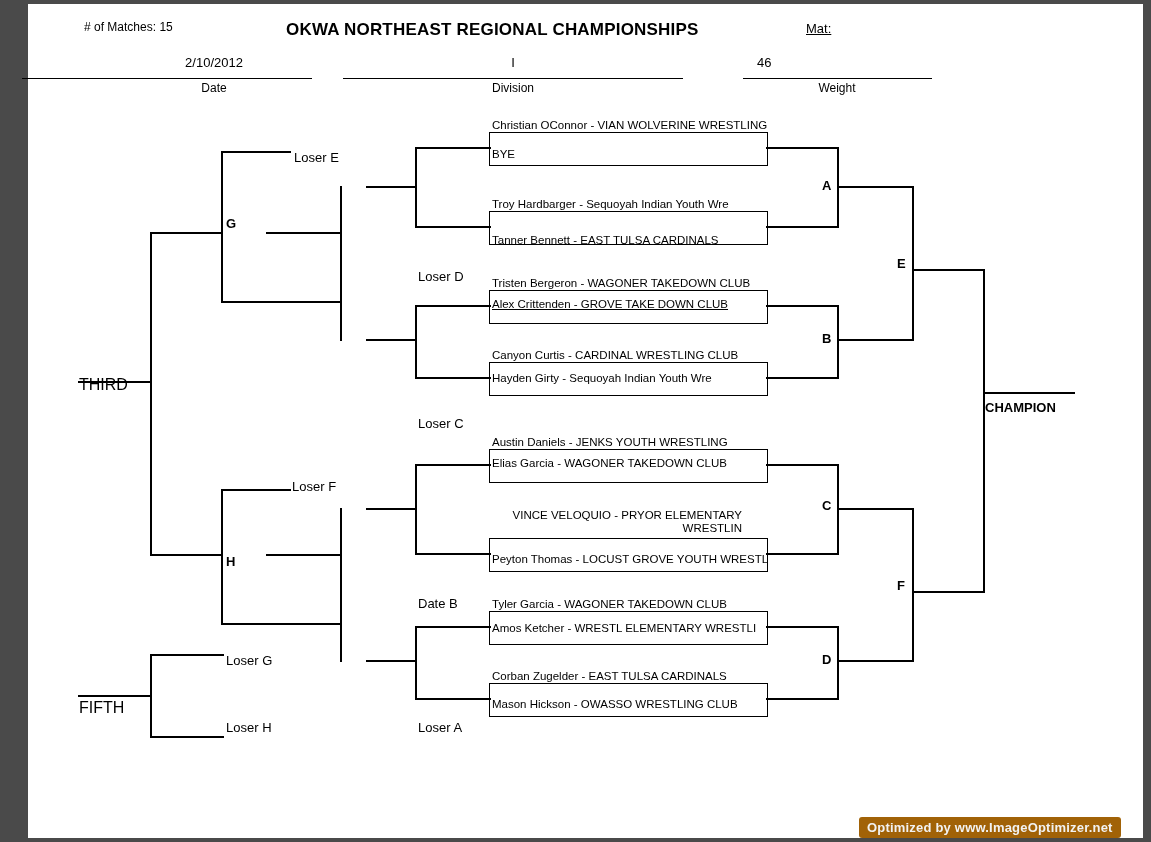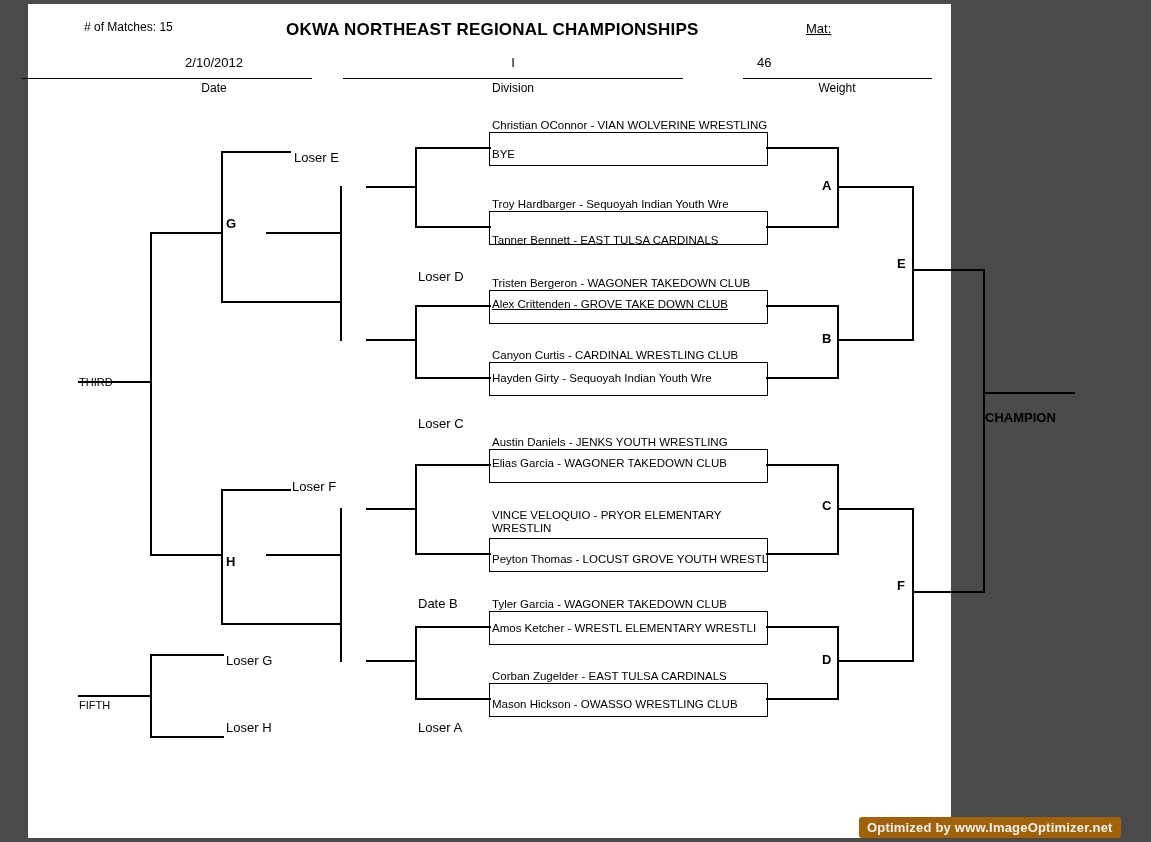--- a/index.html
+++ b/index.html
@@ -5,7 +5,7 @@
   html,body{margin:0;padding:0;background:#4a4a4a;}
   body{font-family:"Liberation Sans", sans-serif;}
   #page{position:relative;width:1151px;height:842px;background:#4a4a4a;overflow:hidden;}
-  #sheet{position:absolute;left:28px;top:4px;width:923px;height:834px;background:#ffffff;}
+  #sheet{position:absolute;left:28px;top:4px;width:1115px;height:834px;background:#ffffff;}
   .ln{position:absolute;background:#000;}
   .hl{height:2px;}
   .vl{width:2px;}

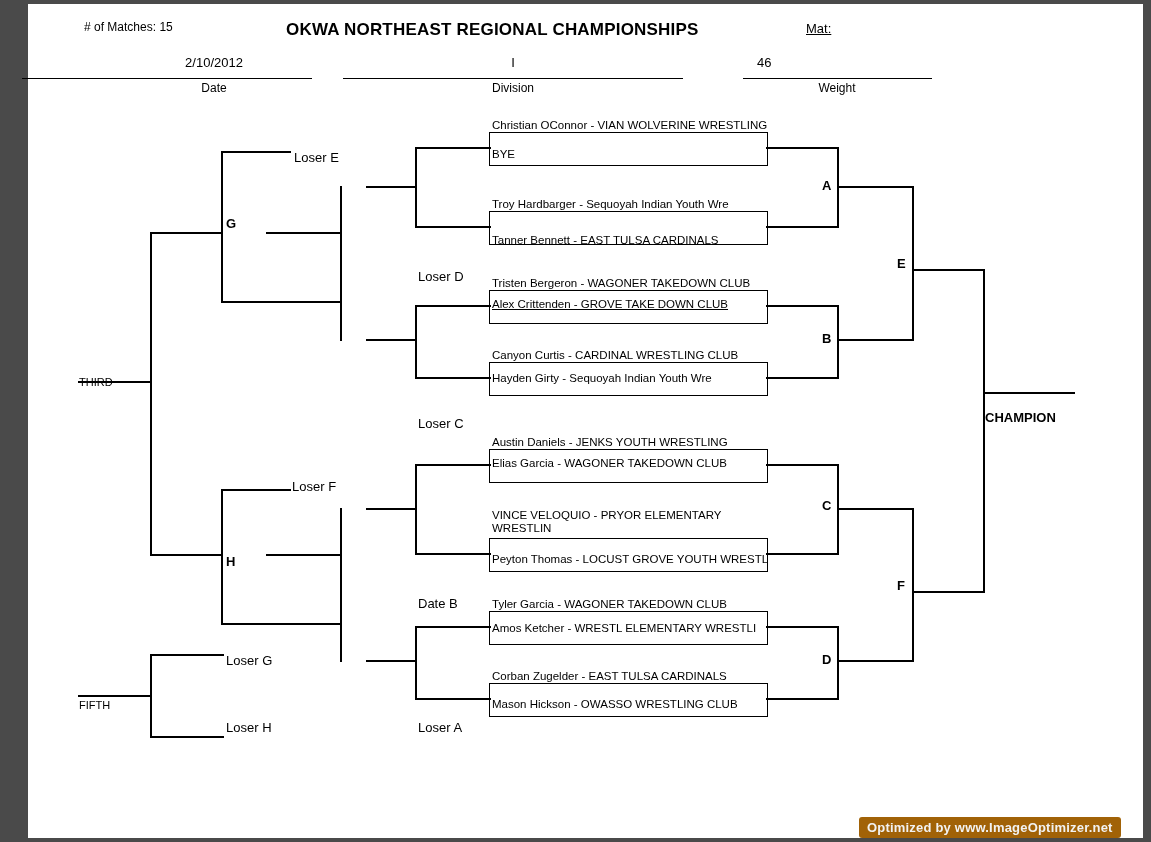--- a/index.html
+++ b/index.html
@@ -22,7 +22,7 @@
   .inbox{position:absolute;font-size:11.5px;color:#000;white-space:nowrap;}
   .letter{position:absolute;font-size:13px;font-weight:bold;color:#000;}
   .loser{position:absolute;font-size:13px;color:#000;white-space:nowrap;}
-  .place{position:absolute;font-size:11px;color:#000;white-space:nowrap;}
+  .place{position:absolute;font-size:16px;color:#000;white-space:nowrap;}
   .champ{position:absolute;font-size:13px;font-weight:bold;color:#000;white-space:nowrap;}
   #wm{position:absolute;left:859px;top:817px;background:#a16207;color:#f2f2f2;
       font-size:13px;font-weight:bold;padding:3px 8px;border-radius:3px;letter-spacing:.2px;}

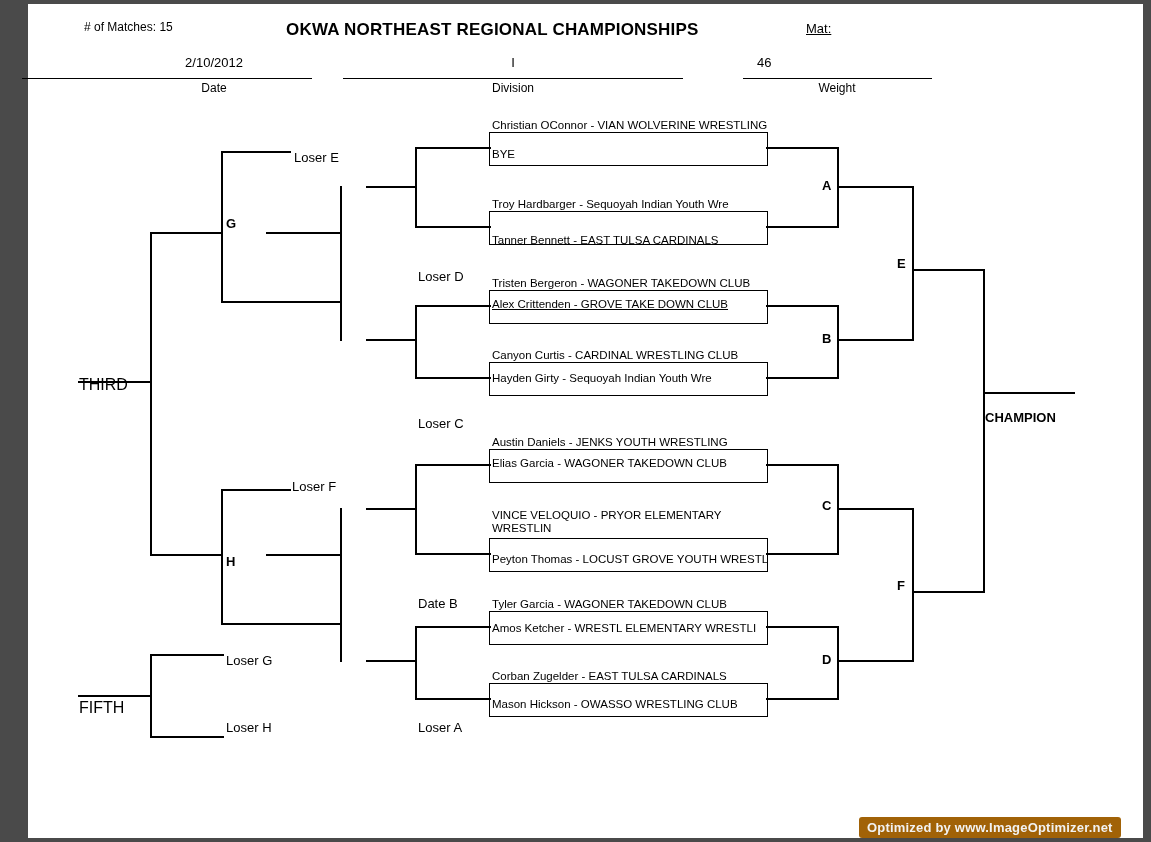--- a/index.html
+++ b/index.html
@@ -122,7 +122,7 @@
 
     <div class="ln vl" style="left:955px;top:265px;height:324px;"></div>
     <div class="ln hl" style="left:955px;top:388px;width:92px;"></div>
-    <div class="champ" style="left:957px;top:406px;text-align:right;">CHAMPION</div>
+    <div class="champ" style="left:957px;top:396px;text-align:right;">CHAMPION</div>
 
     <div class="ln hl" style="left:387px;top:143px;width:76px;"></div>
     <div class="ln hl" style="left:387px;top:222px;width:76px;"></div>

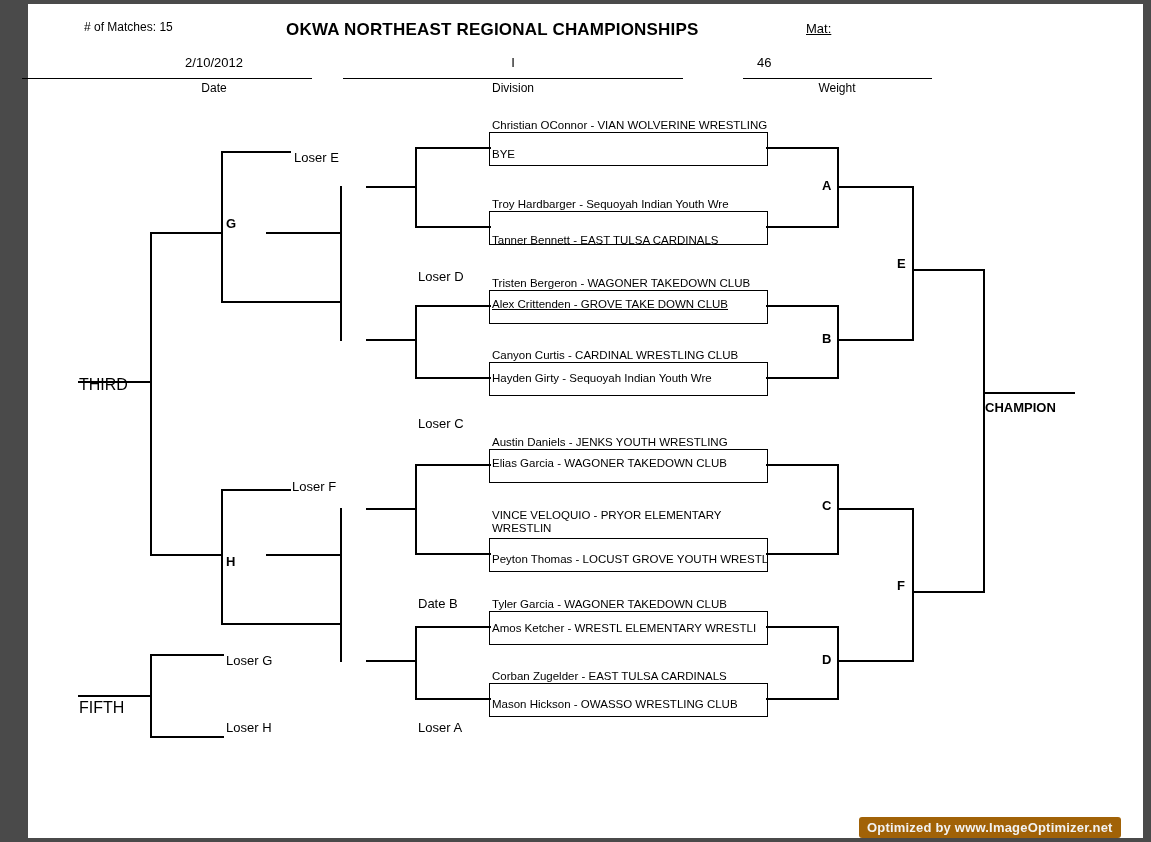--- a/index.html
+++ b/index.html
@@ -72,7 +72,7 @@
     <div class="box" style="left:461px;top:445px;width:277px;height:32px;"></div>
     <div class="inbox" style="left:464px;top:453px;">Elias Garcia - WAGONER TAKEDOWN CLUB</div>
 
-    <div class="above wrap" style="left:464px;top:505px;">VINCE VELOQUIO - PRYOR ELEMENTARY WRESTLIN</div>
+    <div class="above wrap" style="left:464px;top:505px;text-align:right;">VINCE VELOQUIO - PRYOR ELEMENTARY WRESTLIN</div>
     <div class="box" style="left:461px;top:534px;width:277px;height:32px;"></div>
     <div class="inbox" style="left:464px;top:549px;">Peyton Thomas - LOCUST GROVE YOUTH WRESTL</div>
 

